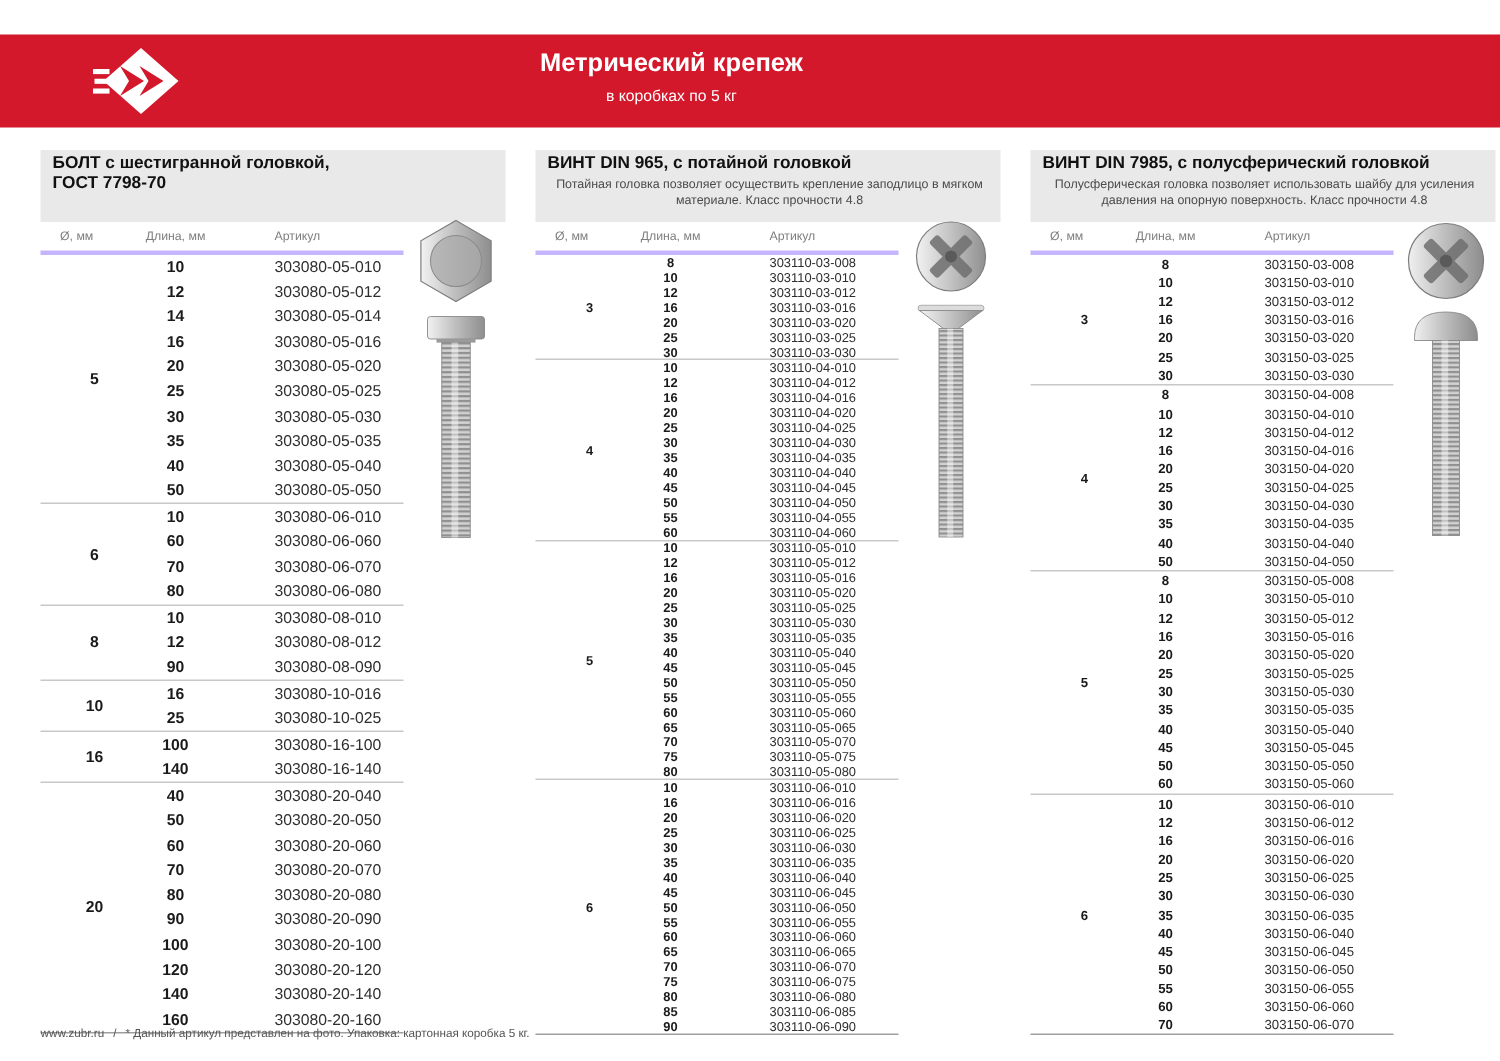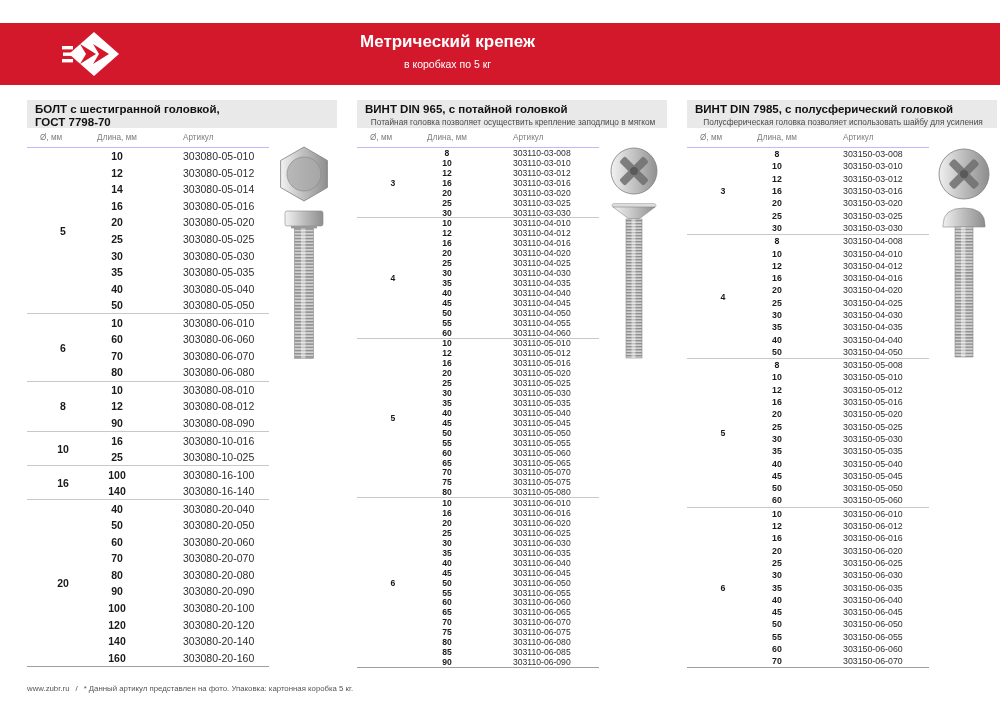--- a/index.html
+++ b/index.html
@@ -17,7 +17,7 @@
   
   .cols{position:absolute;top:100px;left:27px;display:flex;gap:20px;}
   .tcol{width:310px;position:relative;}
-  .panel{height:28px;background:#e9e9e9;padding:3px 6px 2px 8px;box-sizing:border-box;overflow:hidden;}
+  .panel{height:48px;background:#e9e9e9;padding:3px 6px 2px 8px;box-sizing:border-box;overflow:hidden;}
   .title{font-size:11.5px;font-weight:bold;color:#111;line-height:1.14;white-space:pre-line;margin:0;}
   .desc{font-size:8.3px;color:#4a4a4a;line-height:1.3;margin:1px 0 0;text-align:center;}
 

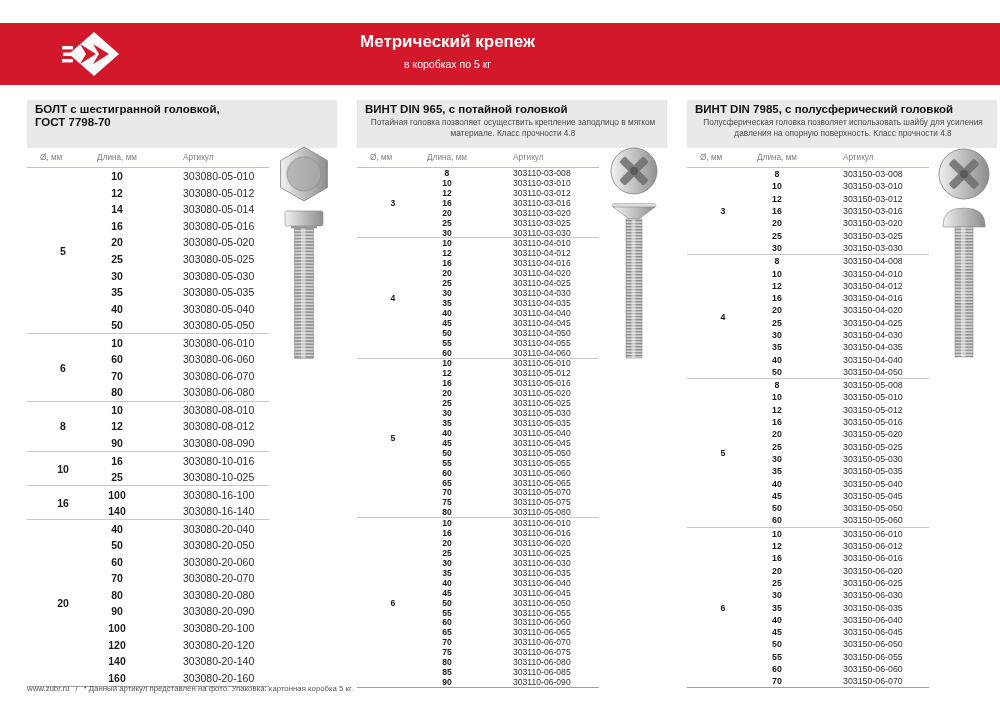--- a/index.html
+++ b/index.html
@@ -22,7 +22,7 @@
   .desc{font-size:8.3px;color:#4a4a4a;line-height:1.3;margin:1px 0 0;text-align:center;}
 
   .colhead{display:flex;width:242px;height:19px;align-items:center;
-           border-bottom:1px solid #c4b5fd;font-size:8.2px;color:#7e7e7e;}
+           border-bottom:3px solid #c4b5fd;font-size:8.2px;color:#7e7e7e;}
   .ch-dia{width:72px;padding-left:13px;box-sizing:border-box;}
   .ch-len{width:36px;display:flex;justify-content:center;white-space:nowrap;}
   .ch-art{margin-left:48px;}

